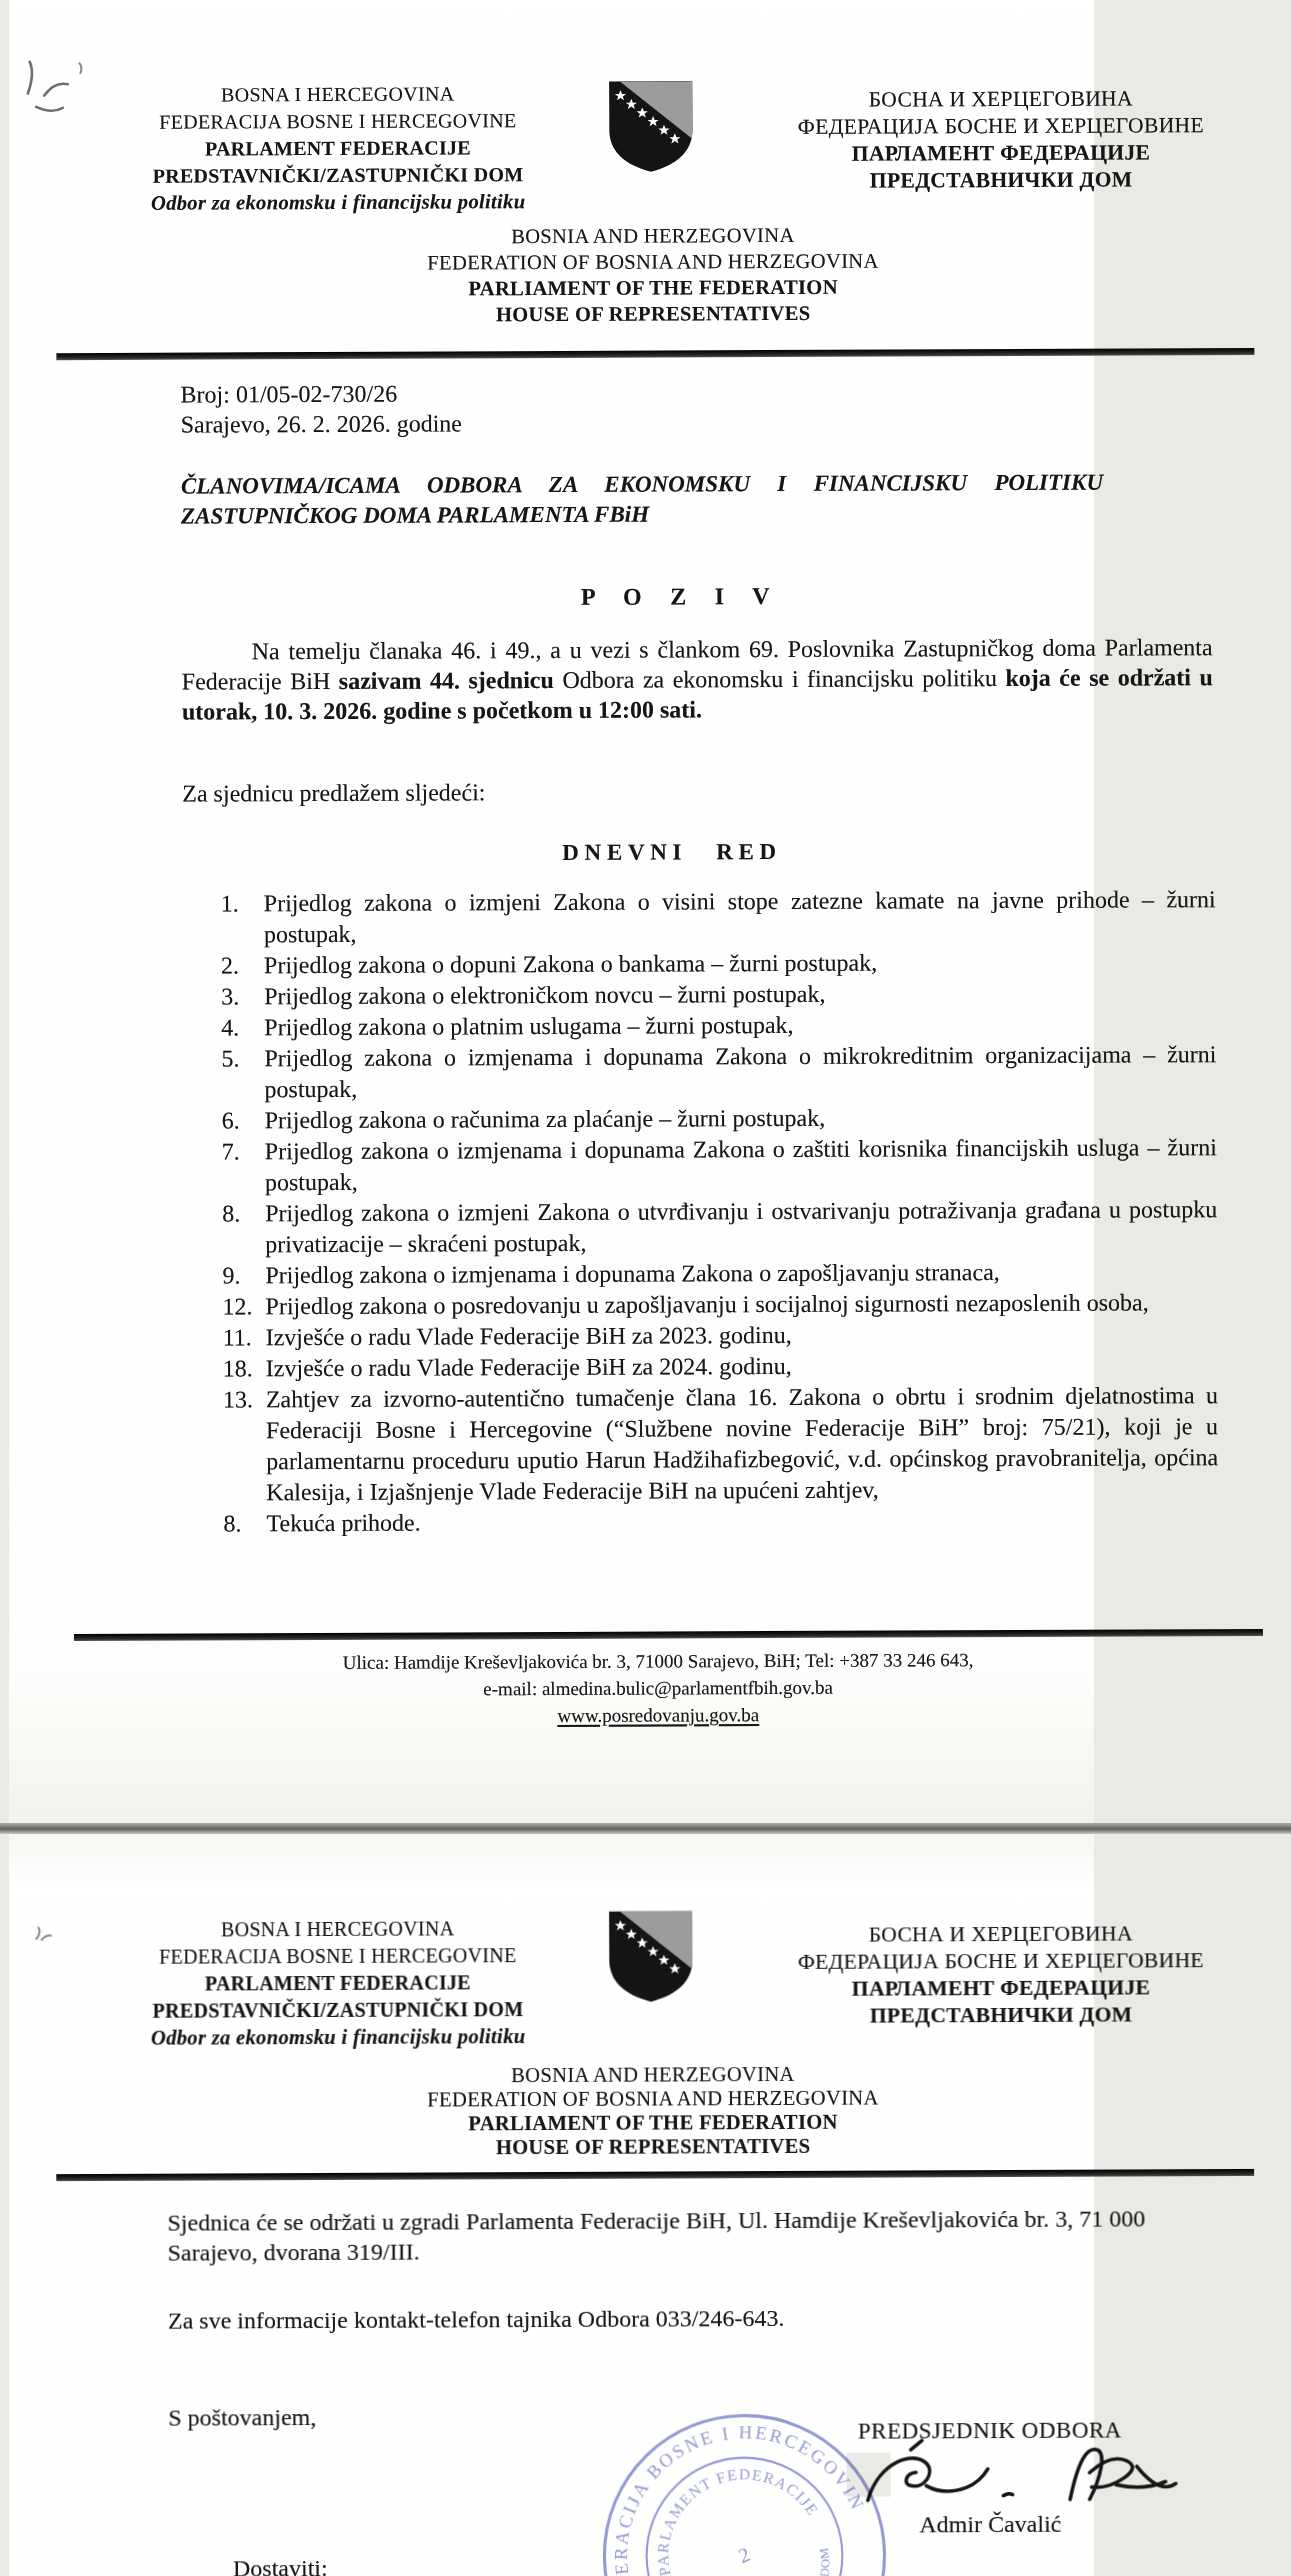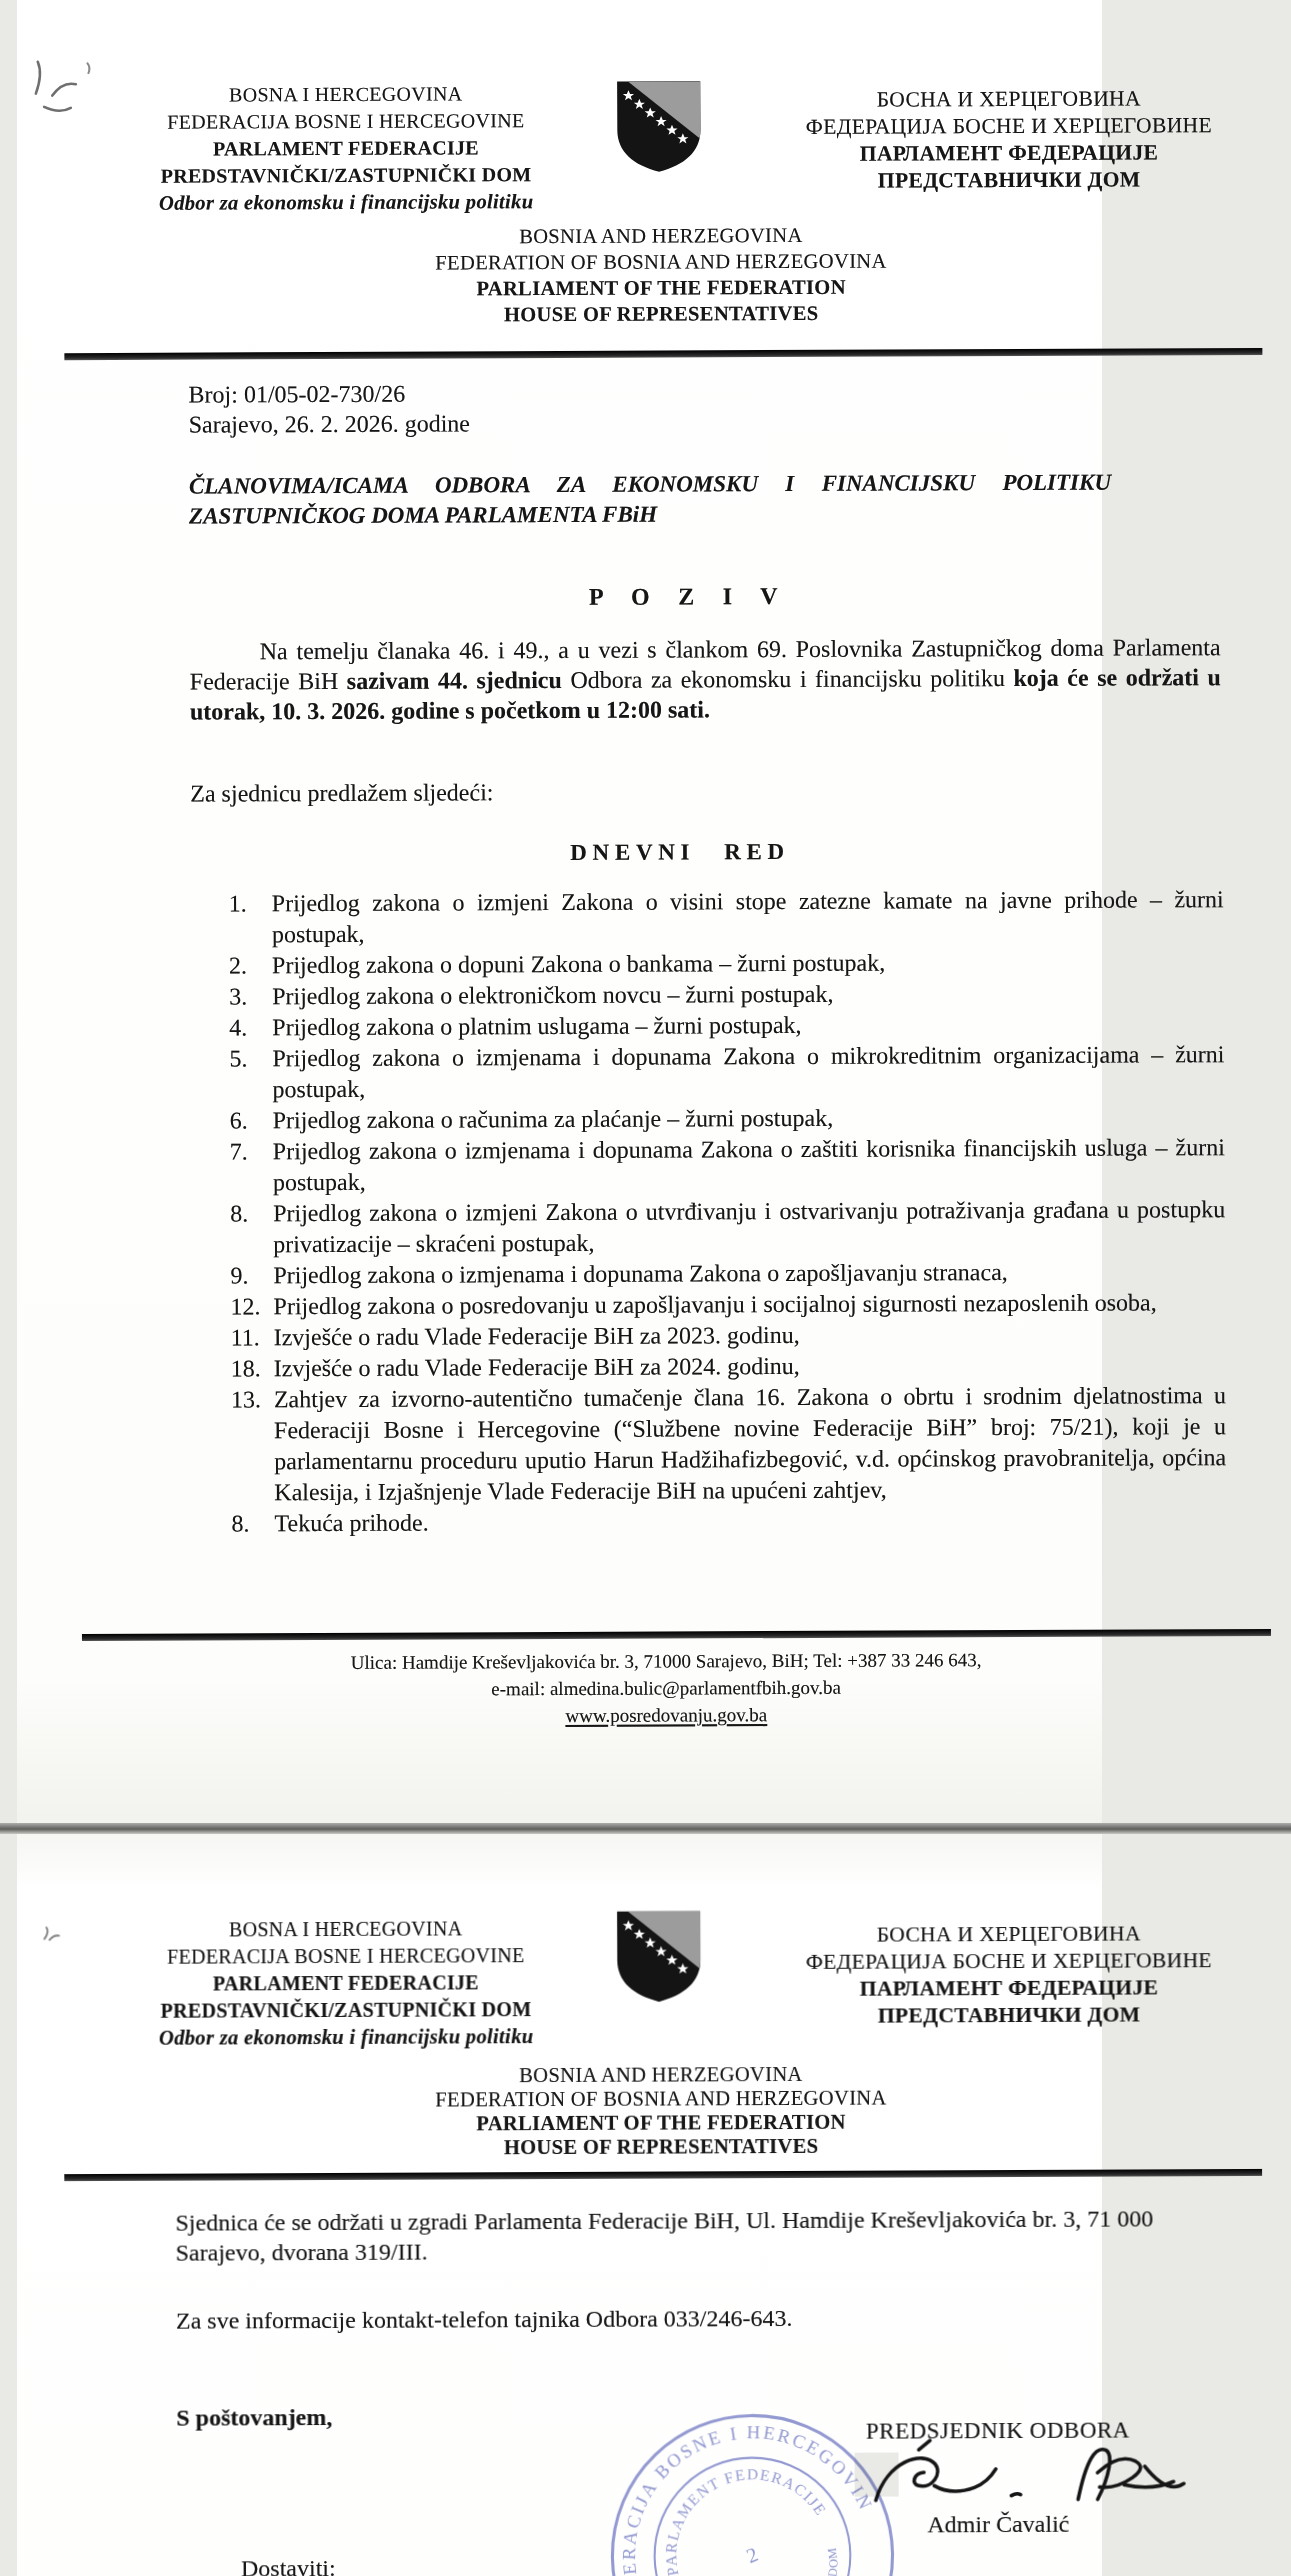--- a/index.html
+++ b/index.html
@@ -10,7 +10,7 @@
     color:#1a1a1a;
     -webkit-font-smoothing:antialiased;
   }
-  .page{position:absolute;left:17px;width:1085px;background:linear-gradient(#ffffff 0%,#fdfdfb 92%,#f2f2ee 100%);}
+  .page{position:absolute;left:9px;width:1085px;background:linear-gradient(#ffffff 0%,#fdfdfb 92%,#f2f2ee 100%);}
   #page1{top:0;height:1823px;}
   #page2{top:1834px;height:1827px;background:linear-gradient(#f6f6f3 0%,#ffffff 3%,#fdfdfb 100%);}
   .page-break{position:absolute;left:0;top:1823px;width:1291px;height:11.3px;

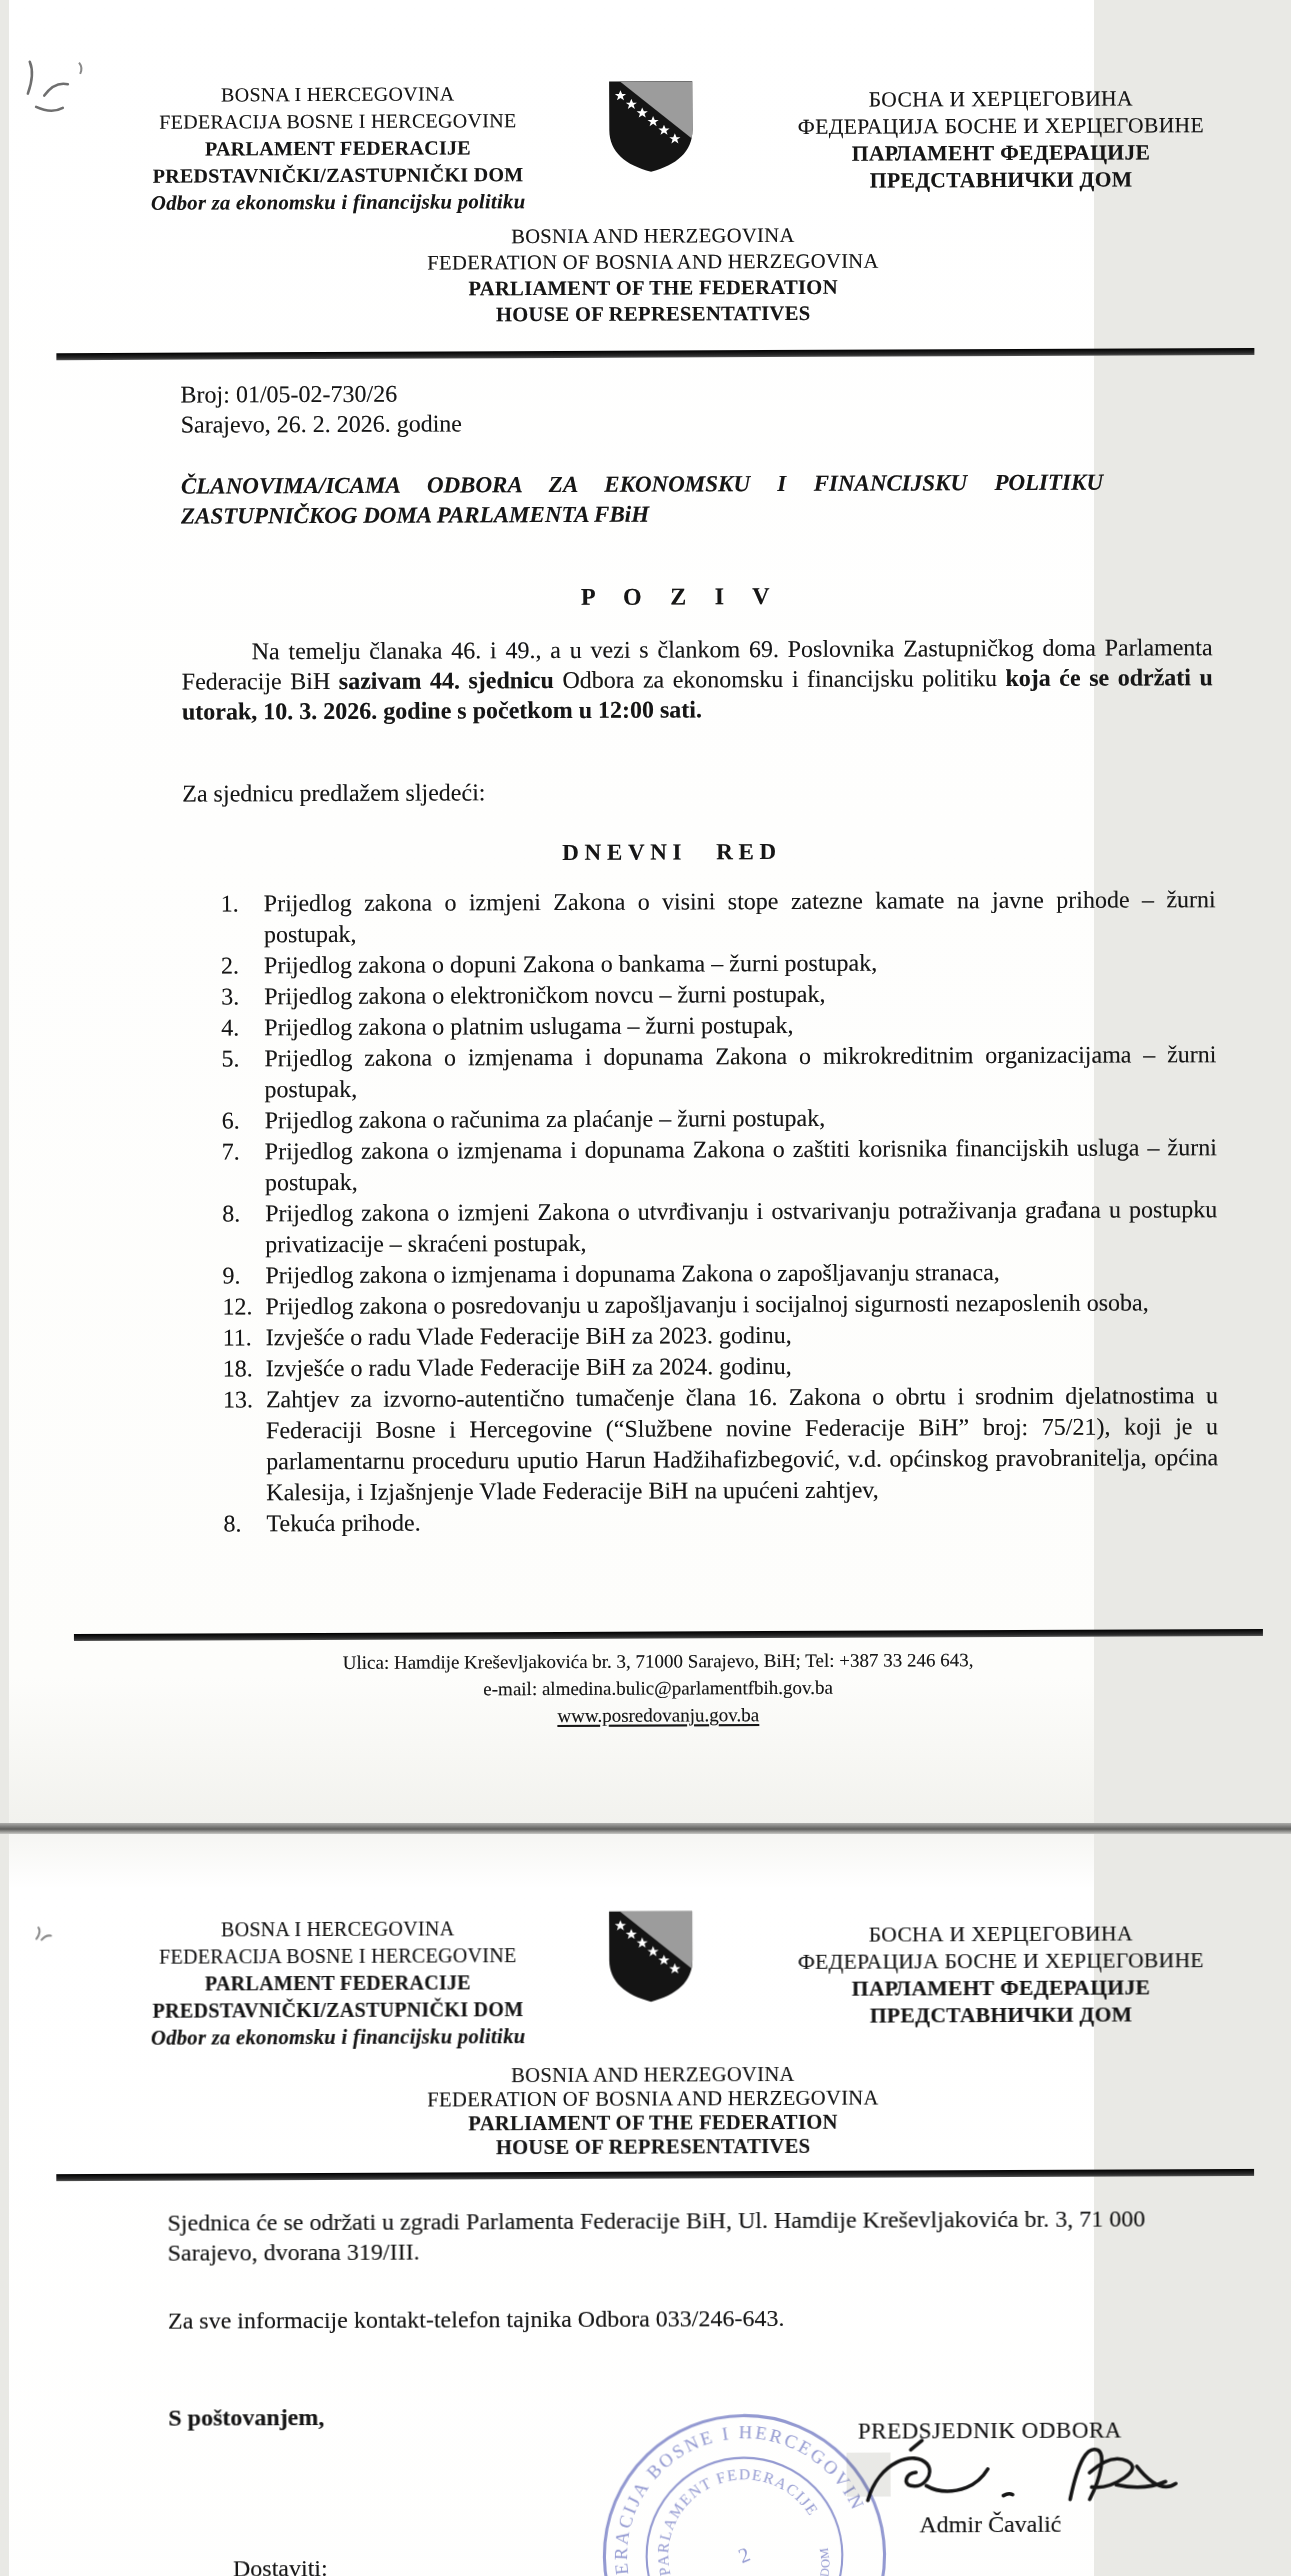--- a/index.html
+++ b/index.html
@@ -204,7 +204,7 @@
 
     <div class="abs body-line ink" style="left:160px;top:470px;">Za sve informacije kontakt-telefon tajnika Odbora 033/246-643.</div>
 
-    <div class="abs body-line ink" style="left:160px;top:567px;font-weight:bold;">S poštovanjem,</div>
+    <div class="abs body-line ink" style="left:160px;top:567px;">S poštovanjem,</div>
 
     <div class="abs" style="left:838px;top:620px;width:44px;height:44px;background:#e9e9e6;"></div>
 

